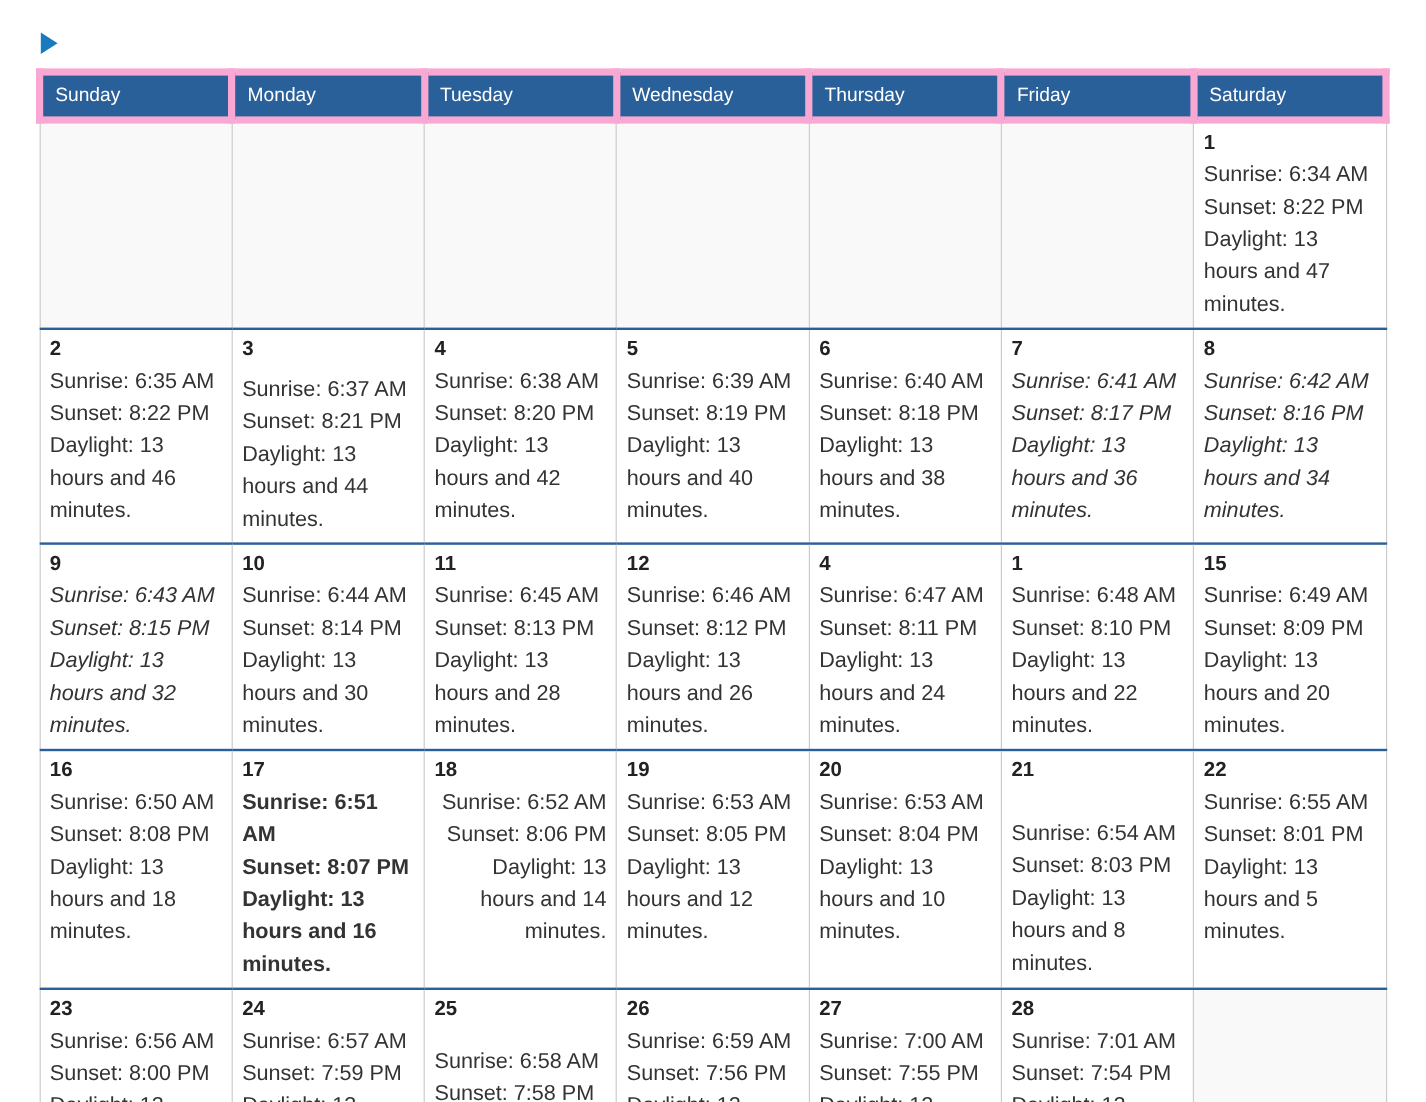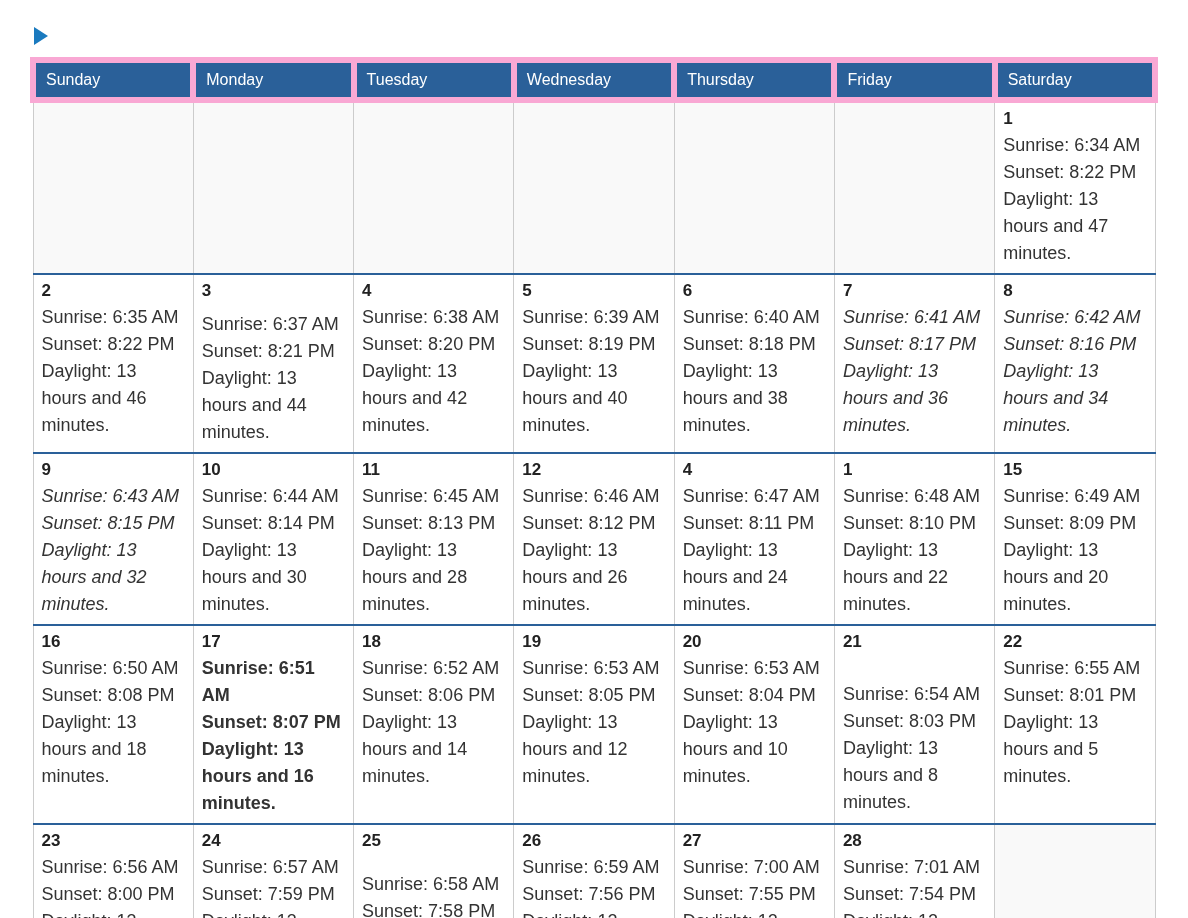--- a/index.html
+++ b/index.html
@@ -237,7 +237,7 @@
         </td>
         <td>
           <div class="day-number">18</div>
-          <div class="day-info" style="white-space: pre-line;">Sunrise: 6:52 AM
+          <div class="day-info" style="white-space: pre-line; text-align: right;">Sunrise: 6:52 AM
 Sunset: 8:06 PM
 Daylight: 13 hours and 14 minutes.</div>
         </td>

